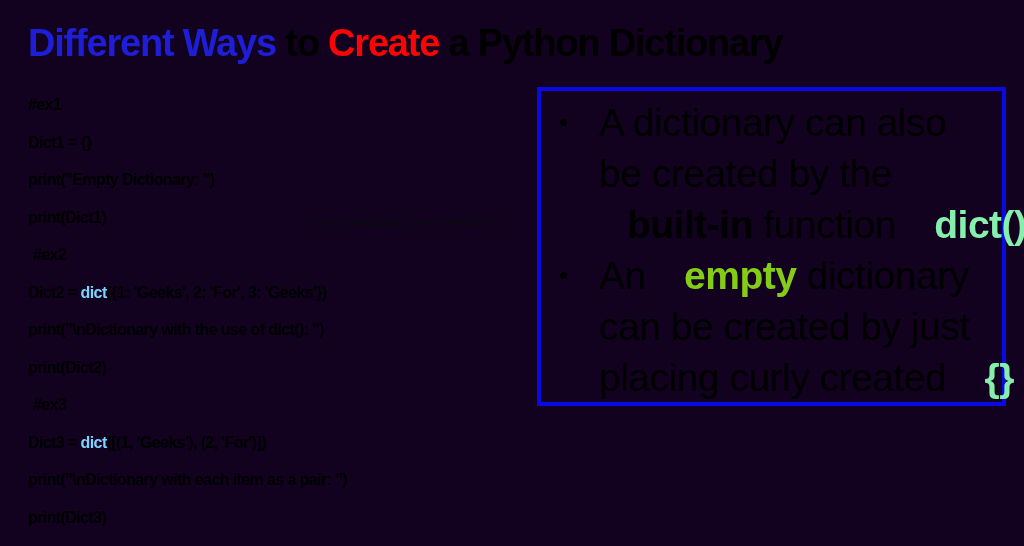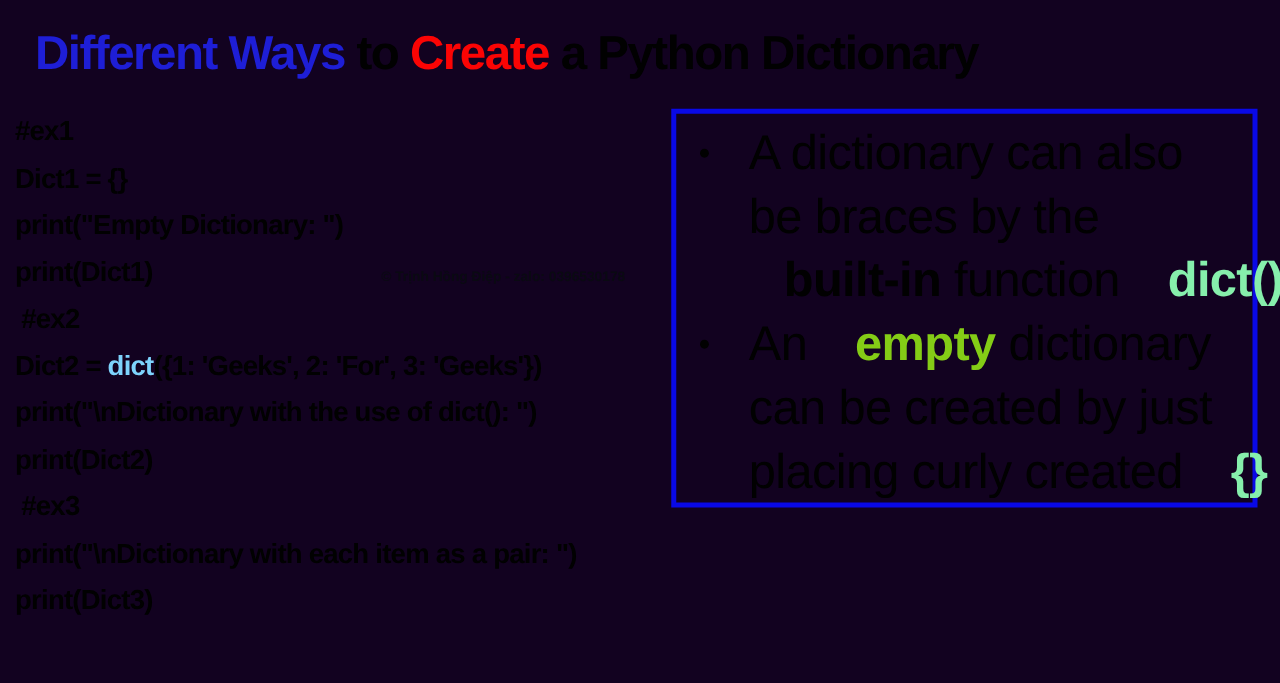--- a/index.html
+++ b/index.html
@@ -28,8 +28,8 @@
   
   .code {
     position: absolute;
-    left: 12px; top: 86px;
-    font-size: 22px;
+    left: 28px; top: 86px;
+    font-size: 16px;
     font-weight: bold;
     letter-spacing: -0.6px;
   }

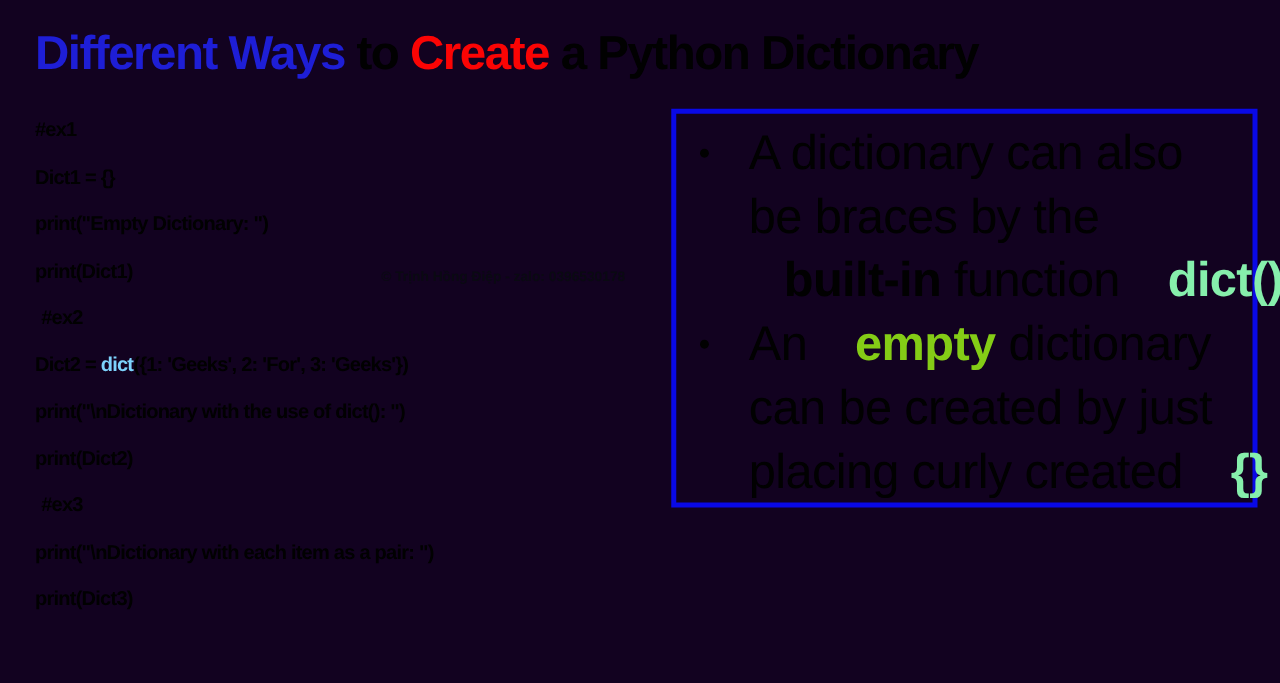--- a/index.html
+++ b/index.html
@@ -98,7 +98,7 @@
       <div class="bullet-marker">•</div>
       <div class="bullet-text">
         <div class="bullet-line"><span>A dictionary can also</span></div>
-        <div class="bullet-line"><span>be braces by the</span></div>
+        <div class="bullet-line"><span>be created by the</span></div>
         <div class="bullet-line"><span class="b">built-in</span><span> function </span><span class="b r">dict()</span><span class="b">.</span></div>
       </div>
     </div>

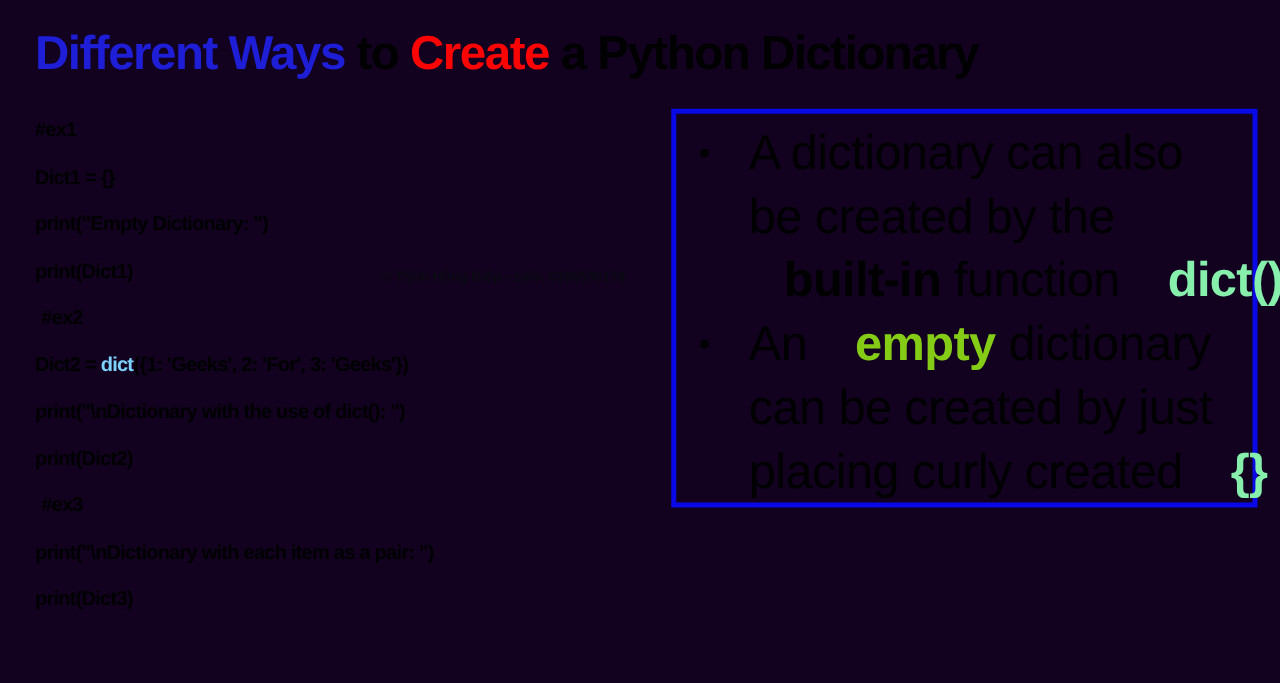--- a/index.html
+++ b/index.html
@@ -86,6 +86,7 @@
     <div class="code-line"><span>print("\nDictionary with the use of dict(): ")</span></div>
     <div class="code-line"><span>print(Dict2)</span></div>
     <div class="code-line indent-sm"><span>#ex3</span></div>
+    <div class="code-line"><span>Dict3 = </span><span class="kw-red">dict</span><span>([(1, 'Geeks'), (2, 'For')])</span></div>
     <div class="code-line"><span>print("\nDictionary with each item as a pair: ")</span></div>
     <div class="code-line"><span>print(Dict3)</span></div>
   </div>

